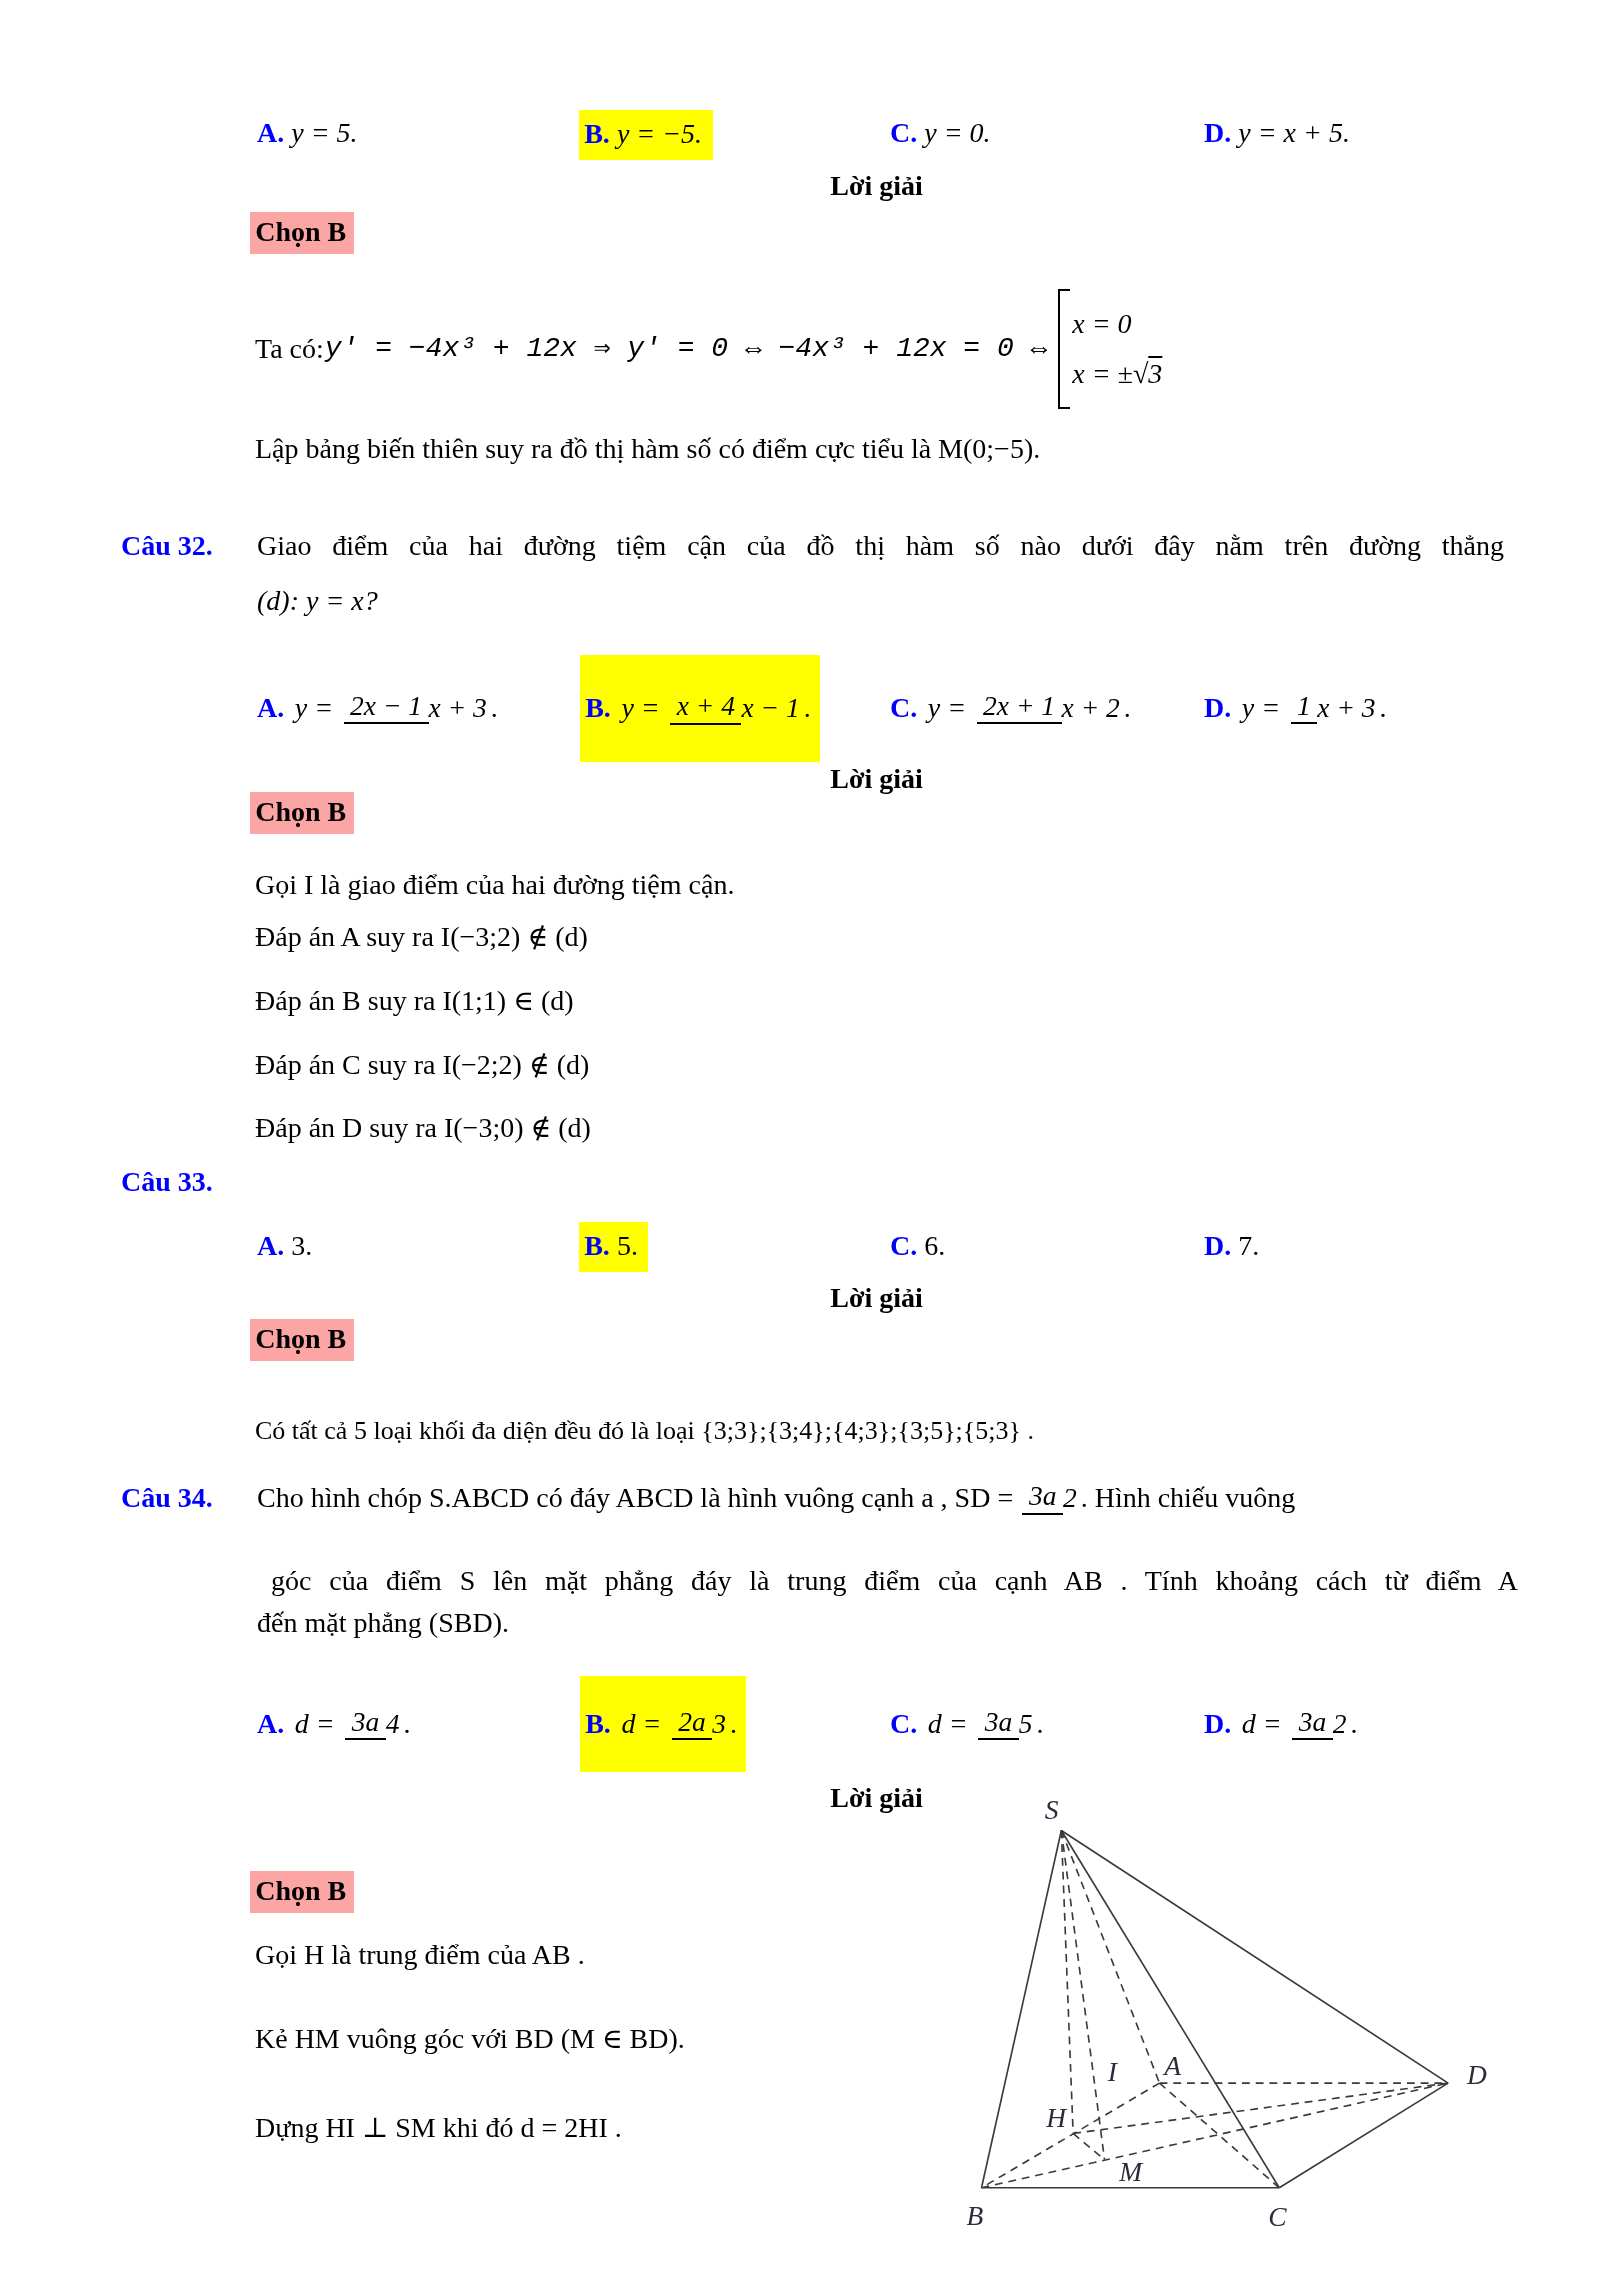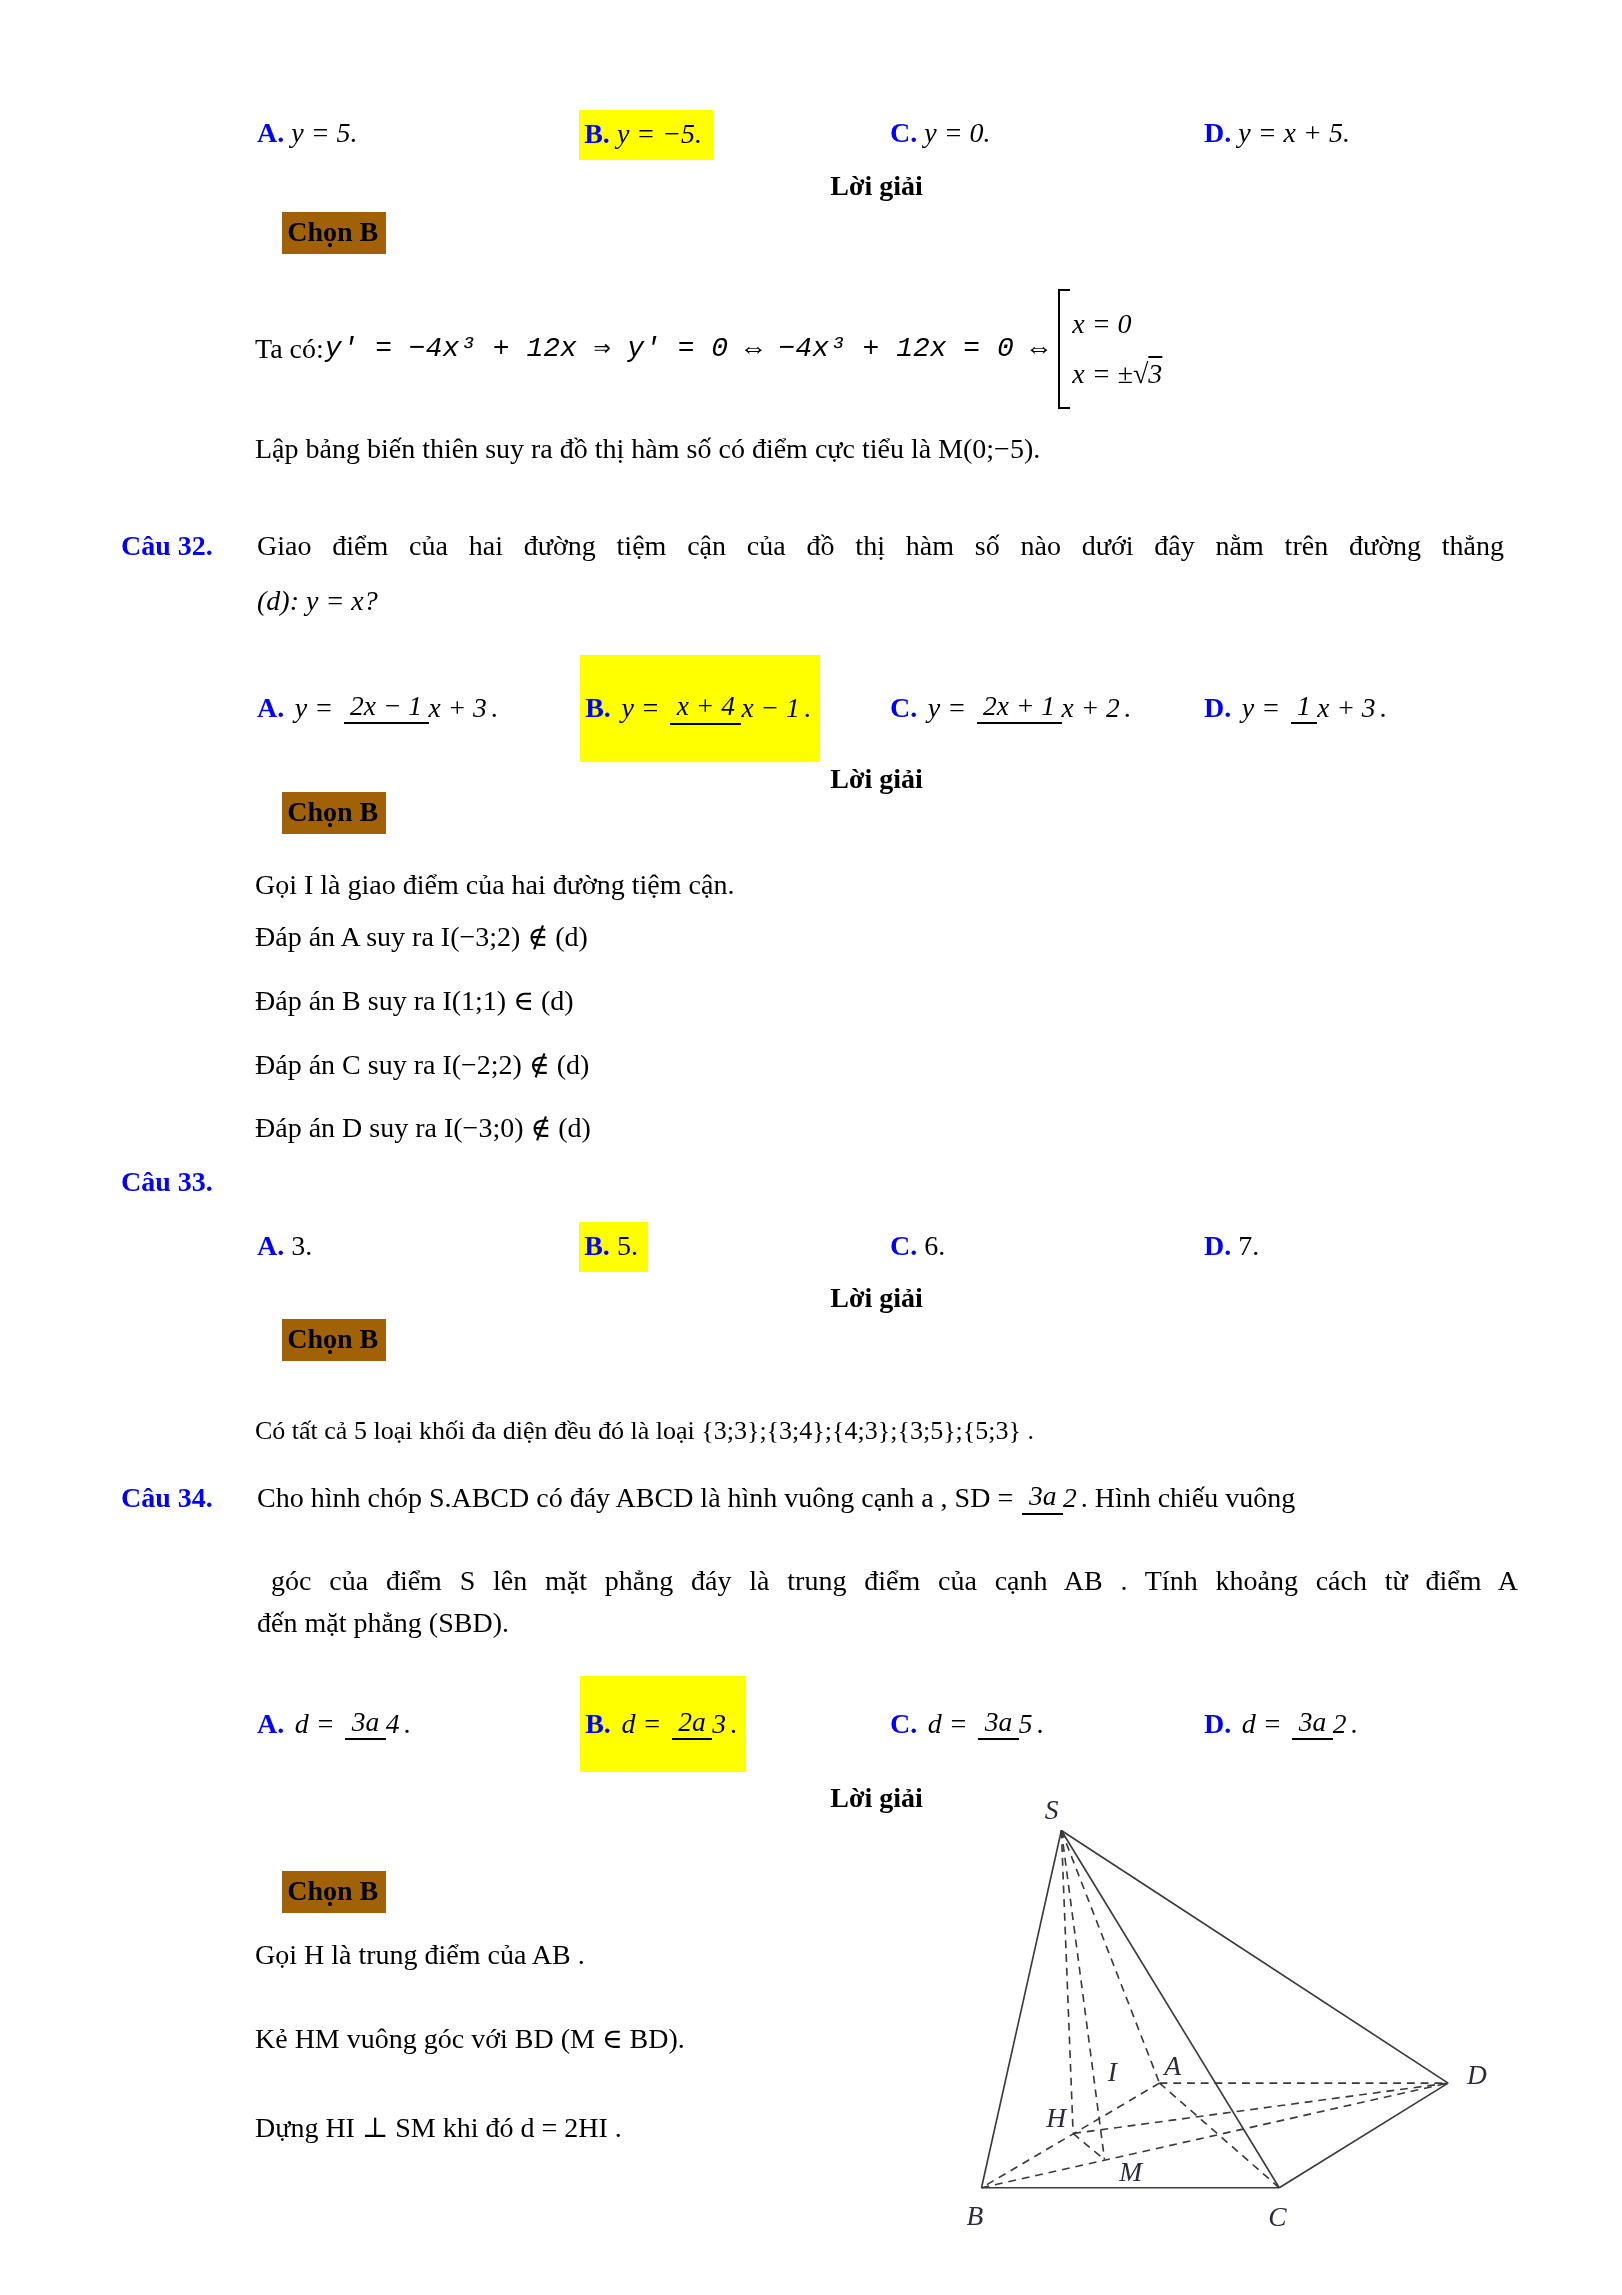--- a/index.html
+++ b/index.html
@@ -13,7 +13,7 @@
   .bold{font-weight:bold;}
   .math{font-style:italic;}
   .hl-y{background:#ffff00;}
-  .hl-g{background:#a16207;margin-left:32px;}
+  .hl-g{background:#fca5a5;}
   .pad-y{padding:6.5px 10.5px 9.2px 5.2px;}
   .pad-g{padding:2.6px 7.9px 5.2px 5.2px;}
   .center1340{left:255px;width:1243px;text-align:center;text-align-last:center;}

